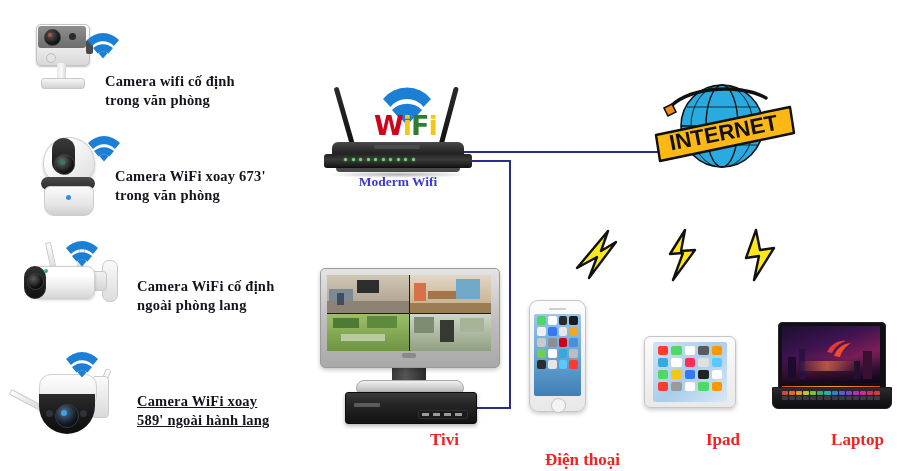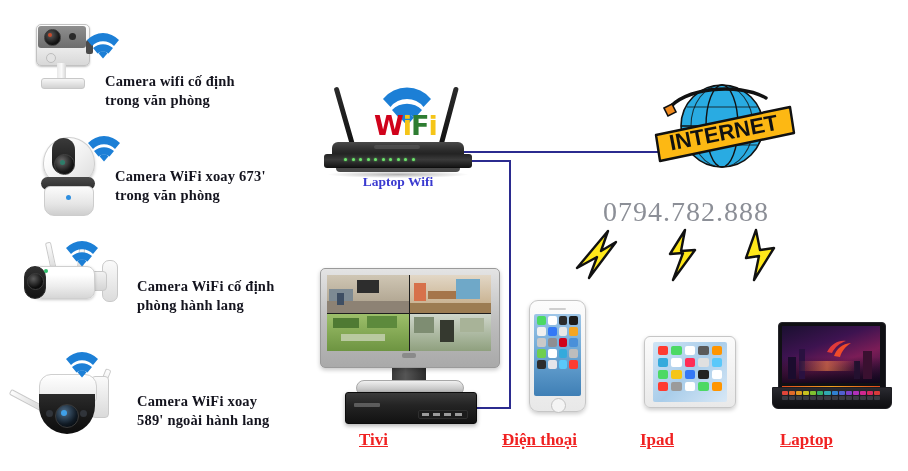--- a/index.html
+++ b/index.html
@@ -332,7 +332,7 @@
   <div class="wifi-word">
     <span class="w">W</span><span class="i1">i</span><span class="f">F</span><span class="i2">i</span>
   </div>
-  <div class="modem-label">Laptop Wifi</div>
+  <div class="modem-label">Moderm Wifi</div>
 
   <div class="globe">
     <svg width="160" height="92" viewBox="0 0 160 92">

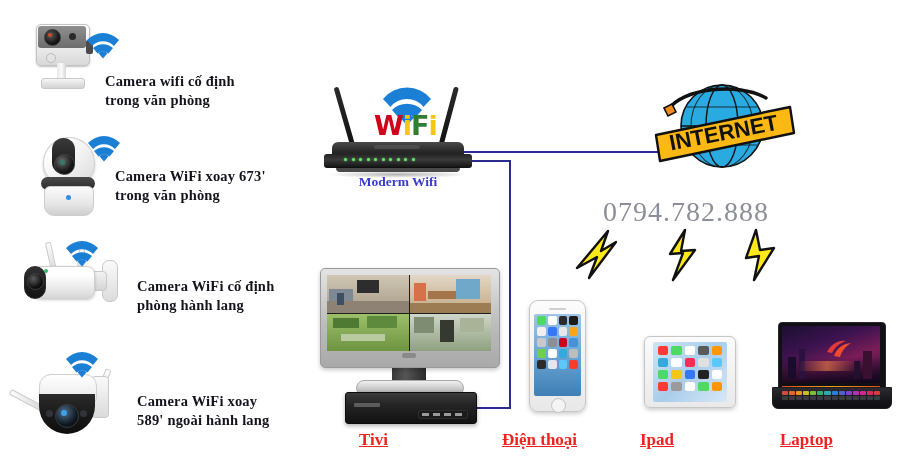--- a/index.html
+++ b/index.html
@@ -353,7 +353,6 @@
     </svg>
   </div>
 
-  <div class="phone-num">0794.782.888</div>
 
   <svg class="abs" style="left:575px;top:228px;" width="46" height="52" viewBox="0 0 46 52">
     <path d="M2 40 L33 3 L26 23 L41 14 L14 50 L22 29 Z" fill="#FFE81A" stroke="#111" stroke-width="2.4" stroke-linejoin="round"></path>

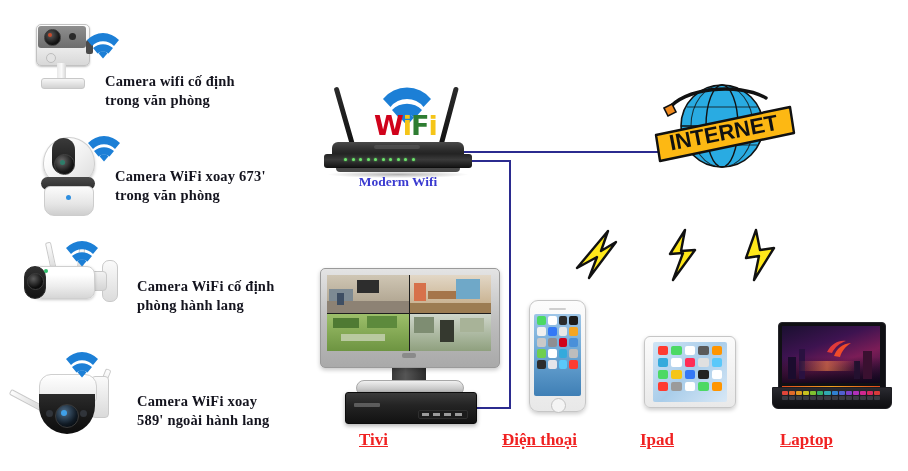--- a/index.html
+++ b/index.html
@@ -275,7 +275,7 @@
   </svg>
   <div class="camlabel" style="left:137px;top:277px;">
     <span>Camera WiFi cố định</span>
-    <span>phòng hành lang</span>
+    <span>ngoài phòng lang</span>
   </div>
 
   <div class="cam" style="left:15px;top:352px;width:110px;height:95px;">

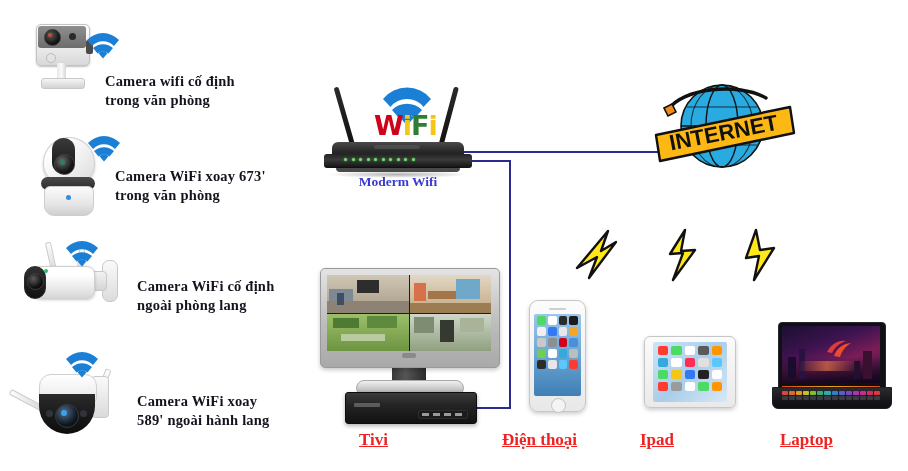--- a/index.html
+++ b/index.html
@@ -293,7 +293,7 @@
     <path d="M10 21 A15 15 0 0 1 30 21 L25.5 26.5 A8.5 8.5 0 0 0 14.5 26.5 Z" fill="#1C7FD6"></path>
     <path d="M20 31.5 L15.5 26.3 A6 6 0 0 1 24.5 26.3 Z" fill="#1C7FD6"></path>
   </svg>
-  <div class="camlabel" style="left:137px;top:392px;">
+  <div class="camlabel" style="left:137px;top:392px;text-decoration:underline;">
     <span>Camera WiFi xoay</span>
     <span>589' ngoài hành lang</span>
   </div>

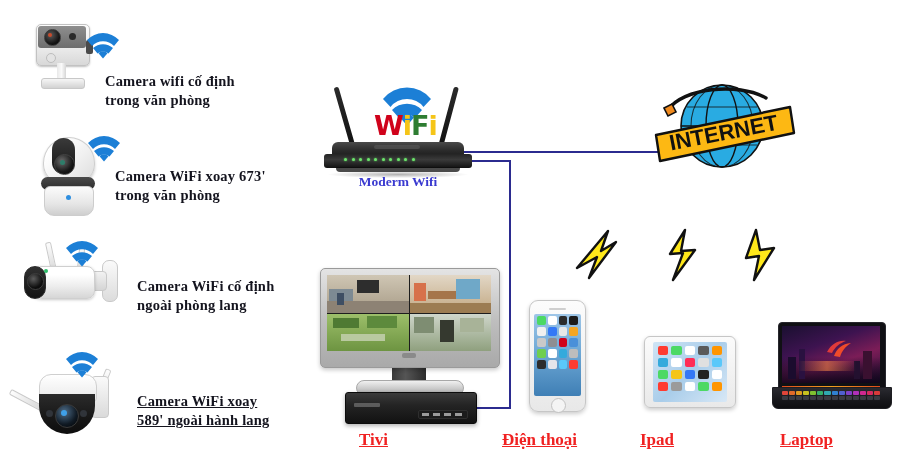--- a/index.html
+++ b/index.html
@@ -212,7 +212,7 @@
 
   
   .devlabel{position:absolute;font-family:"Liberation Serif",serif;font-weight:bold;
-    font-size:17px;color:#f02222;text-align:left;text-decoration:underline;}
+    font-size:17px;color:#f02222;text-align:right;}
 </style>
 </head>
 <body>

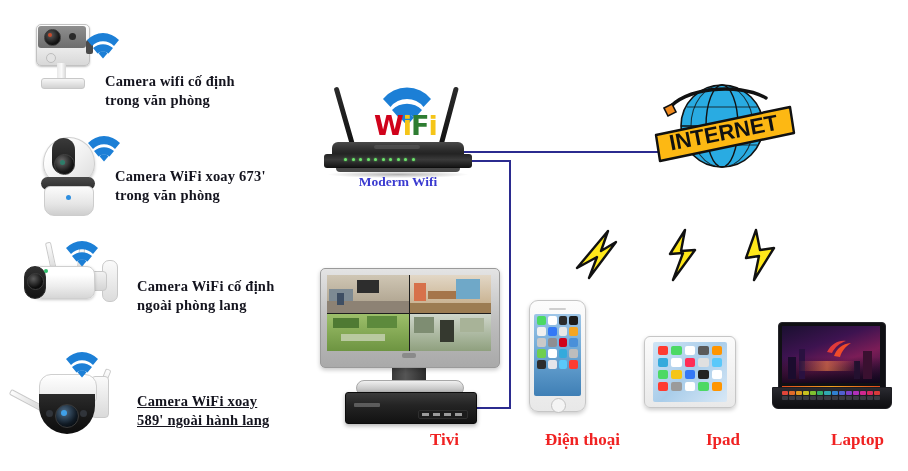--- a/index.html
+++ b/index.html
@@ -516,7 +516,7 @@
   </div>
 
   <div class="devlabel" style="left:359px;top:430px;width:100px;">Tivi</div>
-  <div class="devlabel" style="left:502px;top:430px;width:118px;">Điện thoại</div>
+  <div class="devlabel" style="left:502px;top:450px;width:118px;">Điện thoại</div>
   <div class="devlabel" style="left:780px;top:430px;width:104px;">Laptop</div>
   <div class="devlabel" style="left:640px;top:430px;width:100px;">Ipad</div>
 

